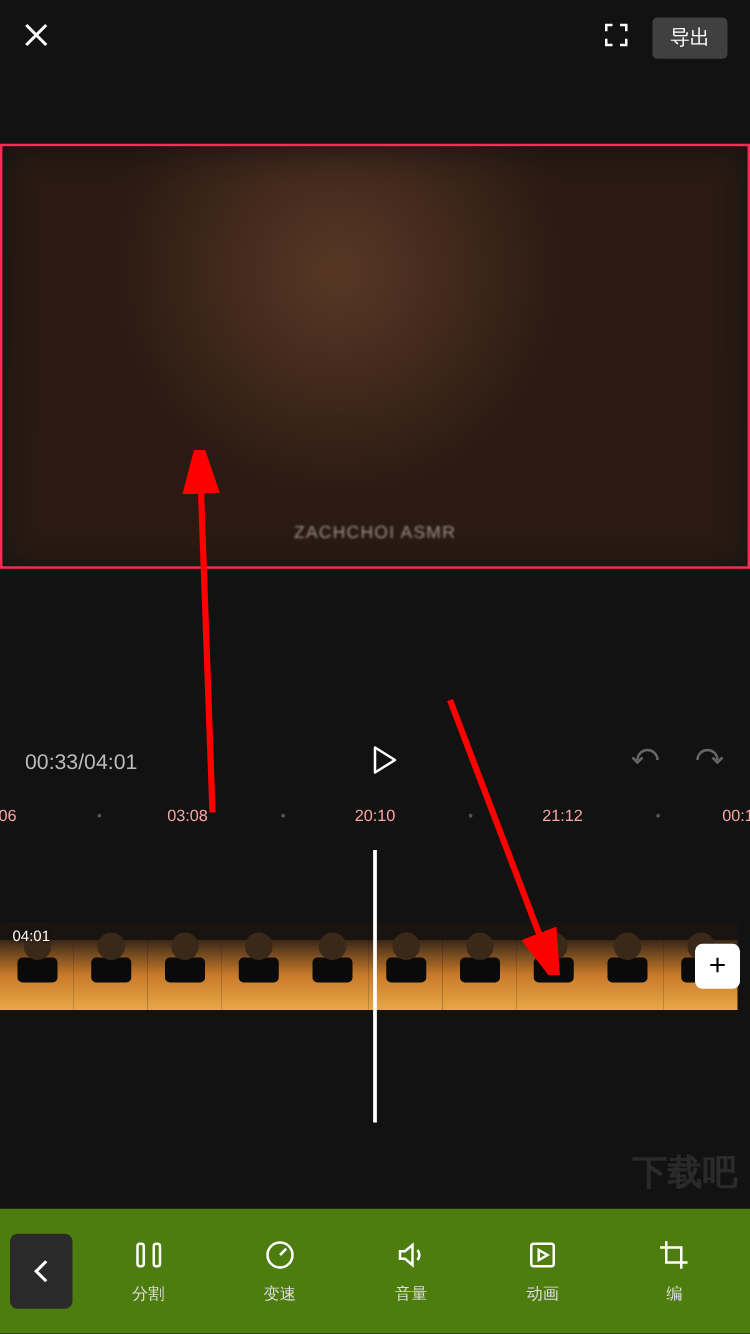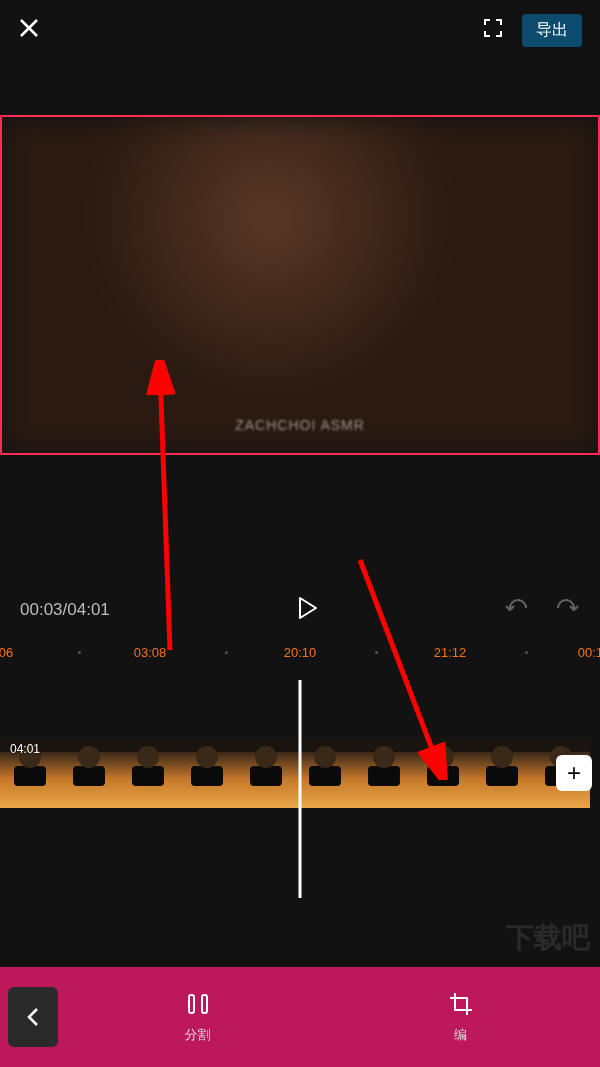--- a/index.html
+++ b/index.html
@@ -23,7 +23,7 @@
 .top-right { display: flex; align-items: center; gap: 18px; }
 .fullscreen-btn { cursor: pointer; }
 .export-btn {
-  background: #0c4a6e;
+  background: #404040;
   color: #fff;
   border-radius: 4px;
   padding: 6px 14px;

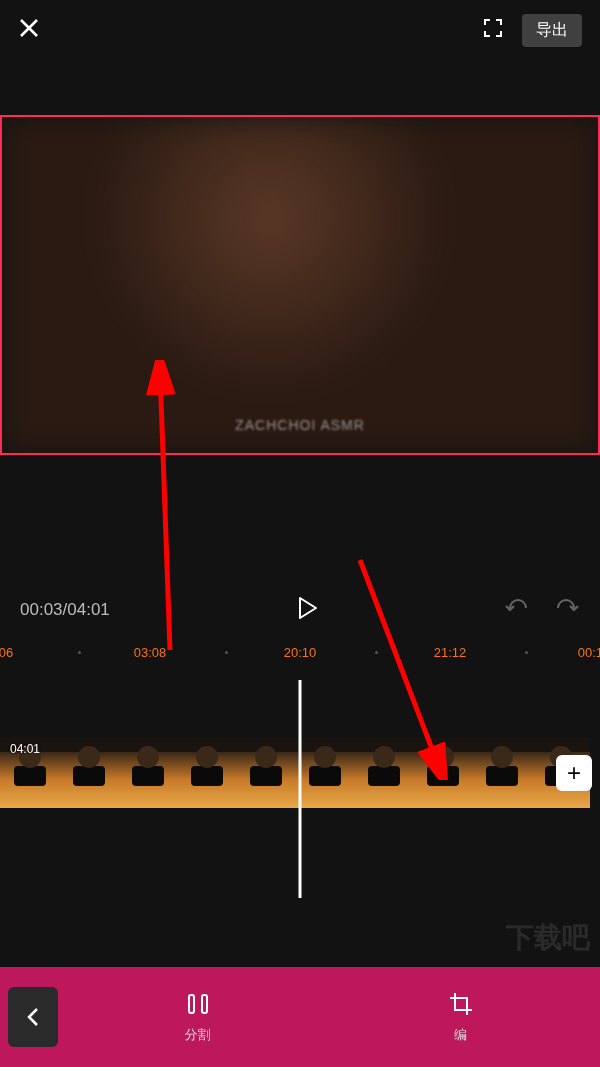--- a/index.html
+++ b/index.html
@@ -249,7 +249,7 @@
 
 <div class="play-controls">
   <div class="timecode">
-    <span>00:03</span>/<span>04:01</span>
+    <span>00:33</span>/<span>04:01</span>
   </div>
   <div class="play-btn">
     <svg width="22" height="24" viewBox="0 0 22 24">

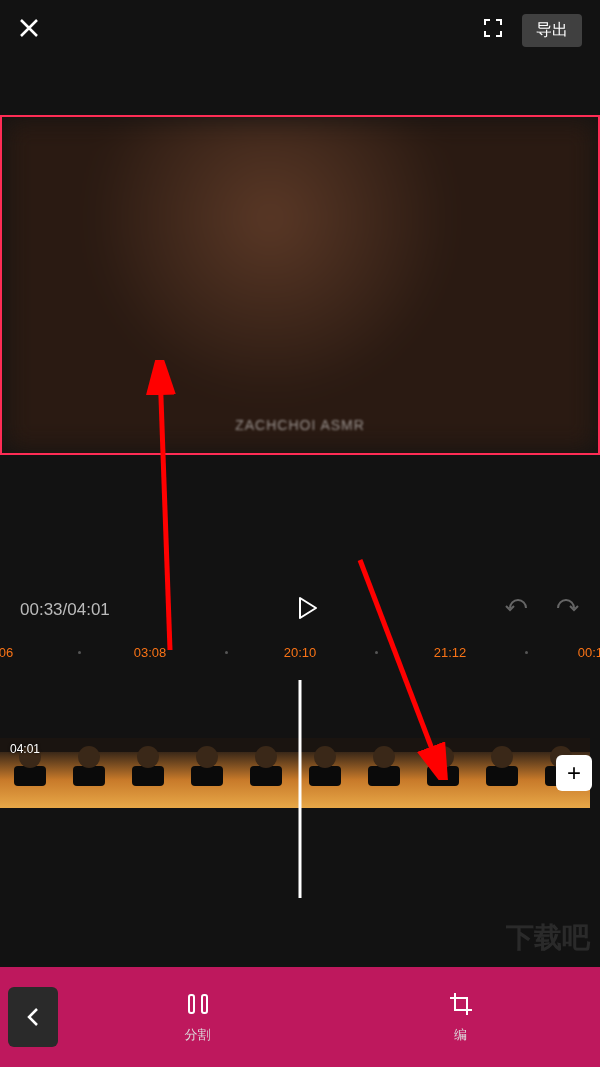--- a/index.html
+++ b/index.html
@@ -79,7 +79,7 @@
   display: flex;
   align-items: center;
   font-size: 13px;
-  color: #f97316;
+  color: #fca5a5;
   position: relative;
   margin-top: 6px;
 }

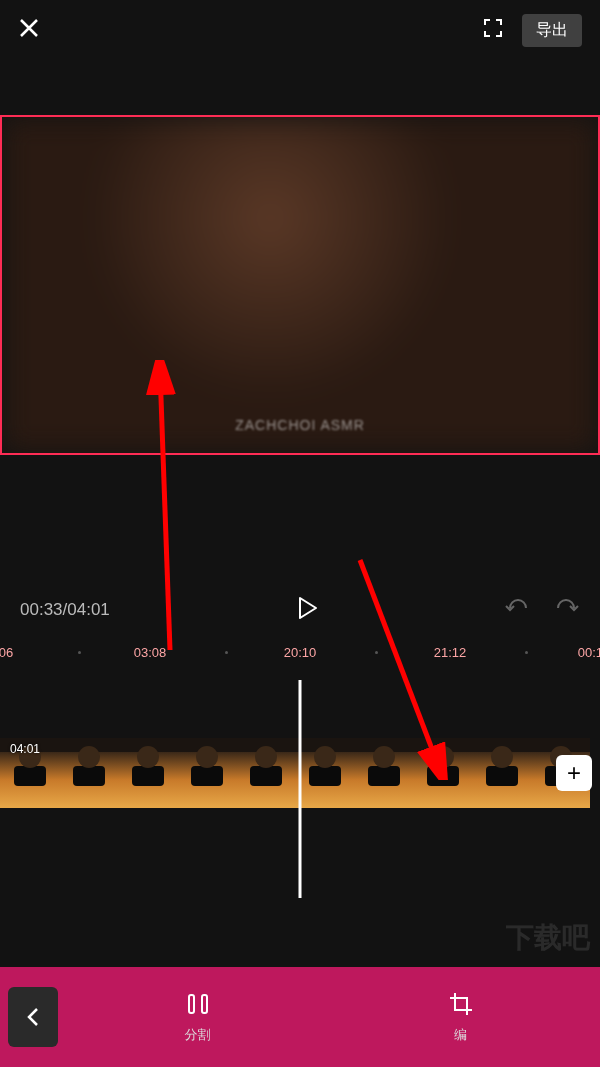--- a/index.html
+++ b/index.html
@@ -180,7 +180,7 @@
   left: 0;
   right: 0;
   height: 100px;
-  background: #be185d;
+  background: #4d7c0f;
   display: flex;
   align-items: center;
   padding: 0 8px;

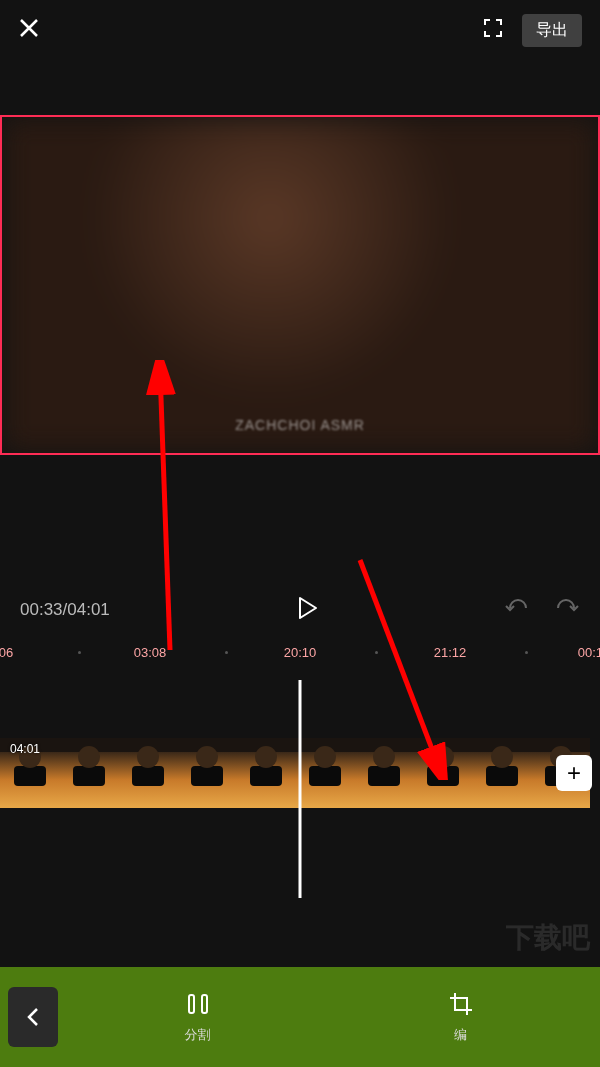--- a/index.html
+++ b/index.html
@@ -341,6 +341,15 @@
   <div class="tool-item">
     <div class="tool-icon">
       <svg width="26" height="26" viewBox="0 0 26 26">
+          <circle cx="13" cy="13" r="10" fill="none" stroke="#fff" stroke-width="2"></circle>
+          <path d="M13 13 L18 8" stroke="#fff" stroke-width="2"></path>
+        </svg>
+    </div>
+    <div class="tool-label">变速</div>
+  </div>
+  <div class="tool-item">
+    <div class="tool-icon">
+      <svg width="26" height="26" viewBox="0 0 26 26">
           <path d="M7 2 V19 H24 M2 7 H19 V24" fill="none" stroke="#fff" stroke-width="2"></path>
         </svg>
     </div>

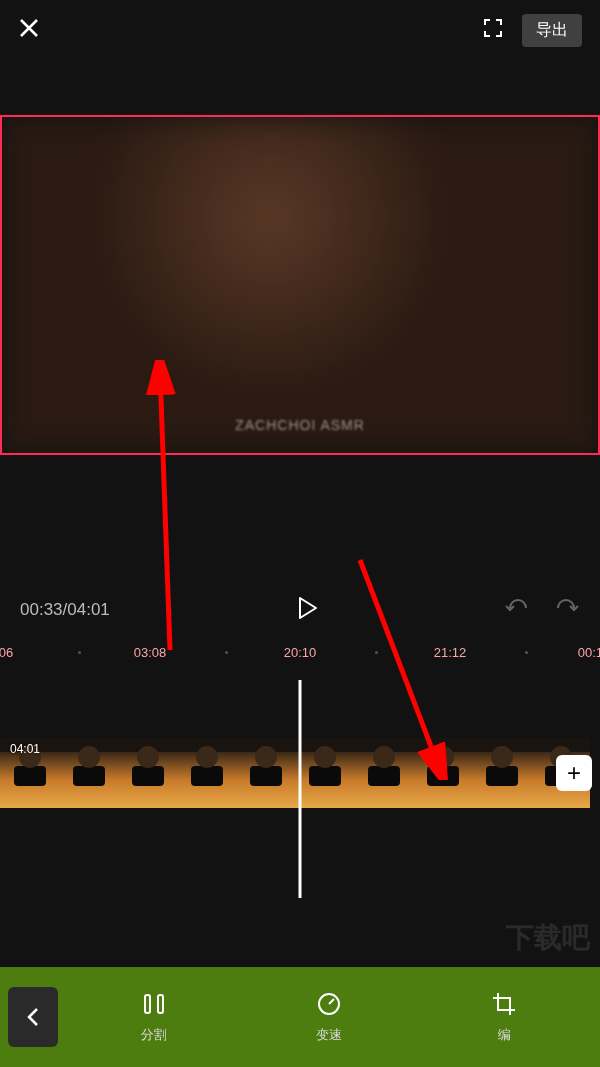--- a/index.html
+++ b/index.html
@@ -350,6 +350,15 @@
   <div class="tool-item">
     <div class="tool-icon">
       <svg width="26" height="26" viewBox="0 0 26 26">
+          <path d="M4 10 H8 L14 5 V21 L8 16 H4 Z" fill="none" stroke="#fff" stroke-width="2"></path>
+          <path d="M18 9 Q21 13 18 17" fill="none" stroke="#fff" stroke-width="2"></path>
+        </svg>
+    </div>
+    <div class="tool-label">音量</div>
+  </div>
+  <div class="tool-item">
+    <div class="tool-icon">
+      <svg width="26" height="26" viewBox="0 0 26 26">
           <path d="M7 2 V19 H24 M2 7 H19 V24" fill="none" stroke="#fff" stroke-width="2"></path>
         </svg>
     </div>

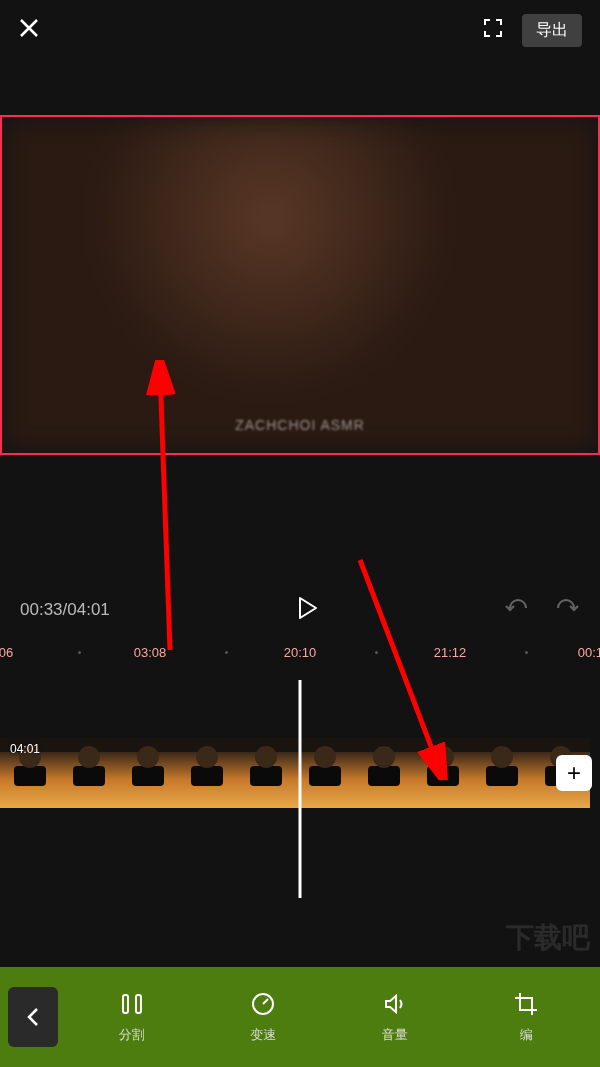--- a/index.html
+++ b/index.html
@@ -359,6 +359,15 @@
   <div class="tool-item">
     <div class="tool-icon">
       <svg width="26" height="26" viewBox="0 0 26 26">
+          <rect x="4" y="4" width="18" height="18" rx="2" fill="none" stroke="#fff" stroke-width="2"></rect>
+          <path d="M10 9 L17 13 L10 17 Z" fill="none" stroke="#fff" stroke-width="2"></path>
+        </svg>
+    </div>
+    <div class="tool-label">动画</div>
+  </div>
+  <div class="tool-item">
+    <div class="tool-icon">
+      <svg width="26" height="26" viewBox="0 0 26 26">
           <path d="M7 2 V19 H24 M2 7 H19 V24" fill="none" stroke="#fff" stroke-width="2"></path>
         </svg>
     </div>

